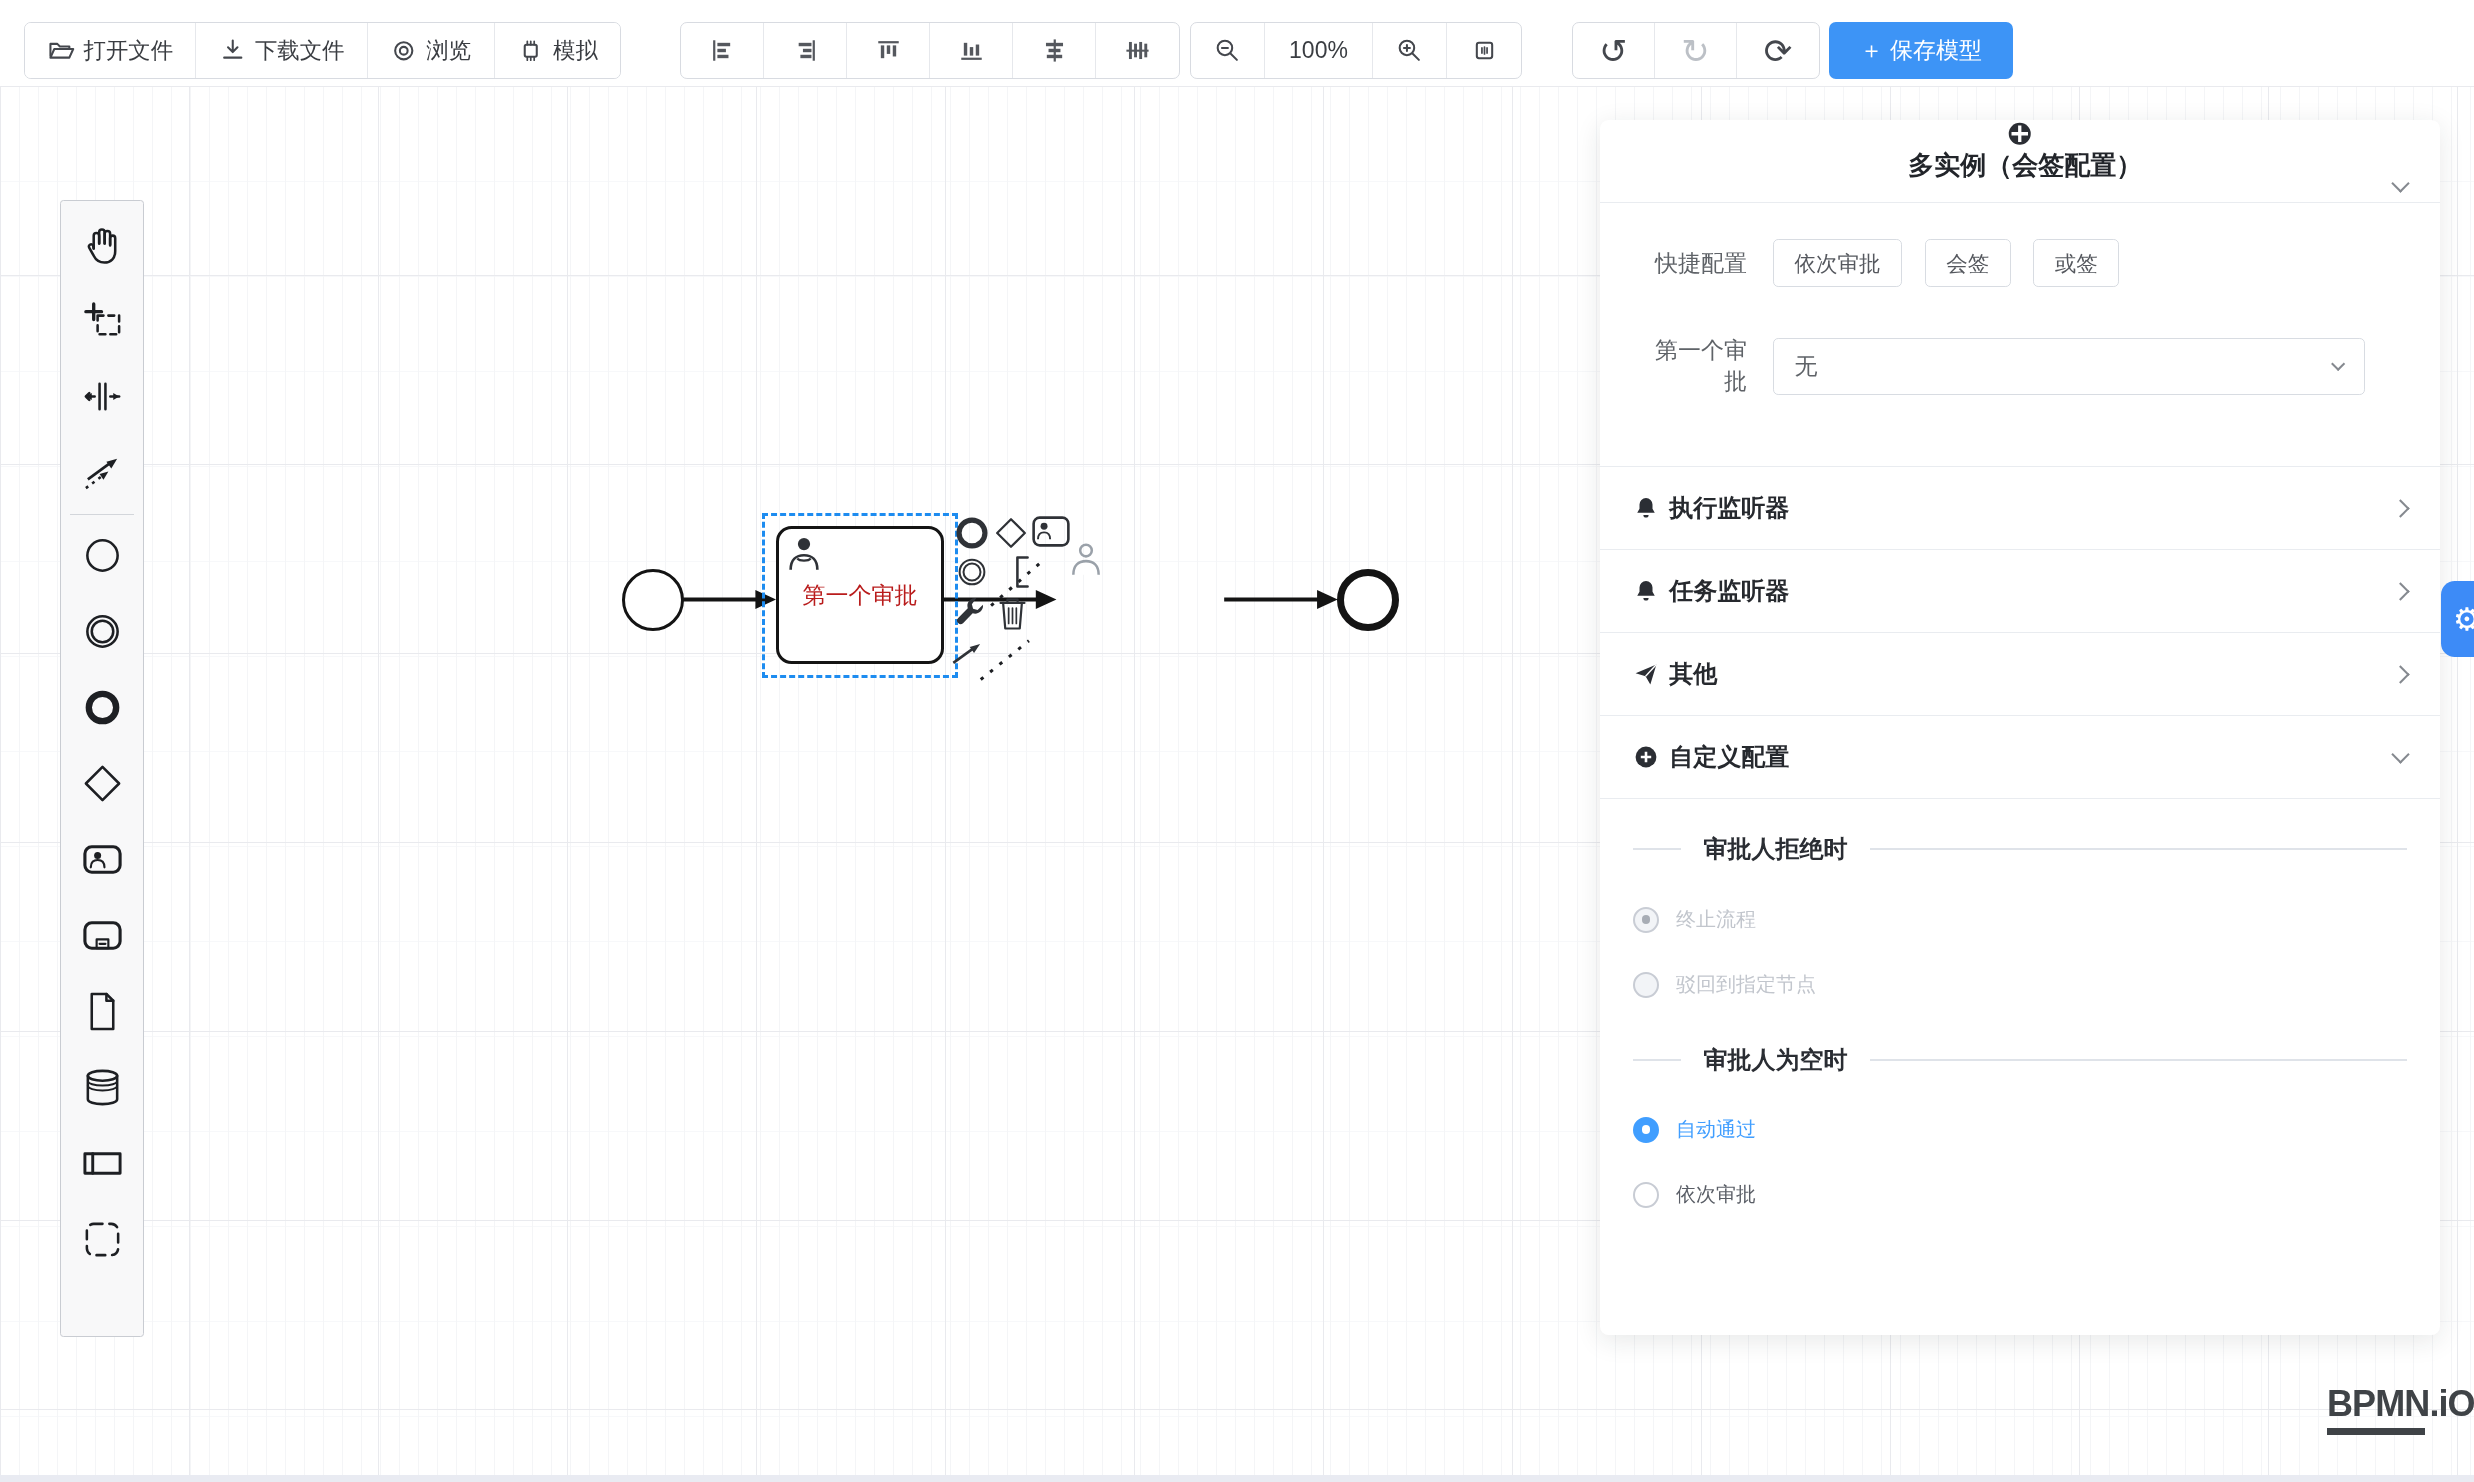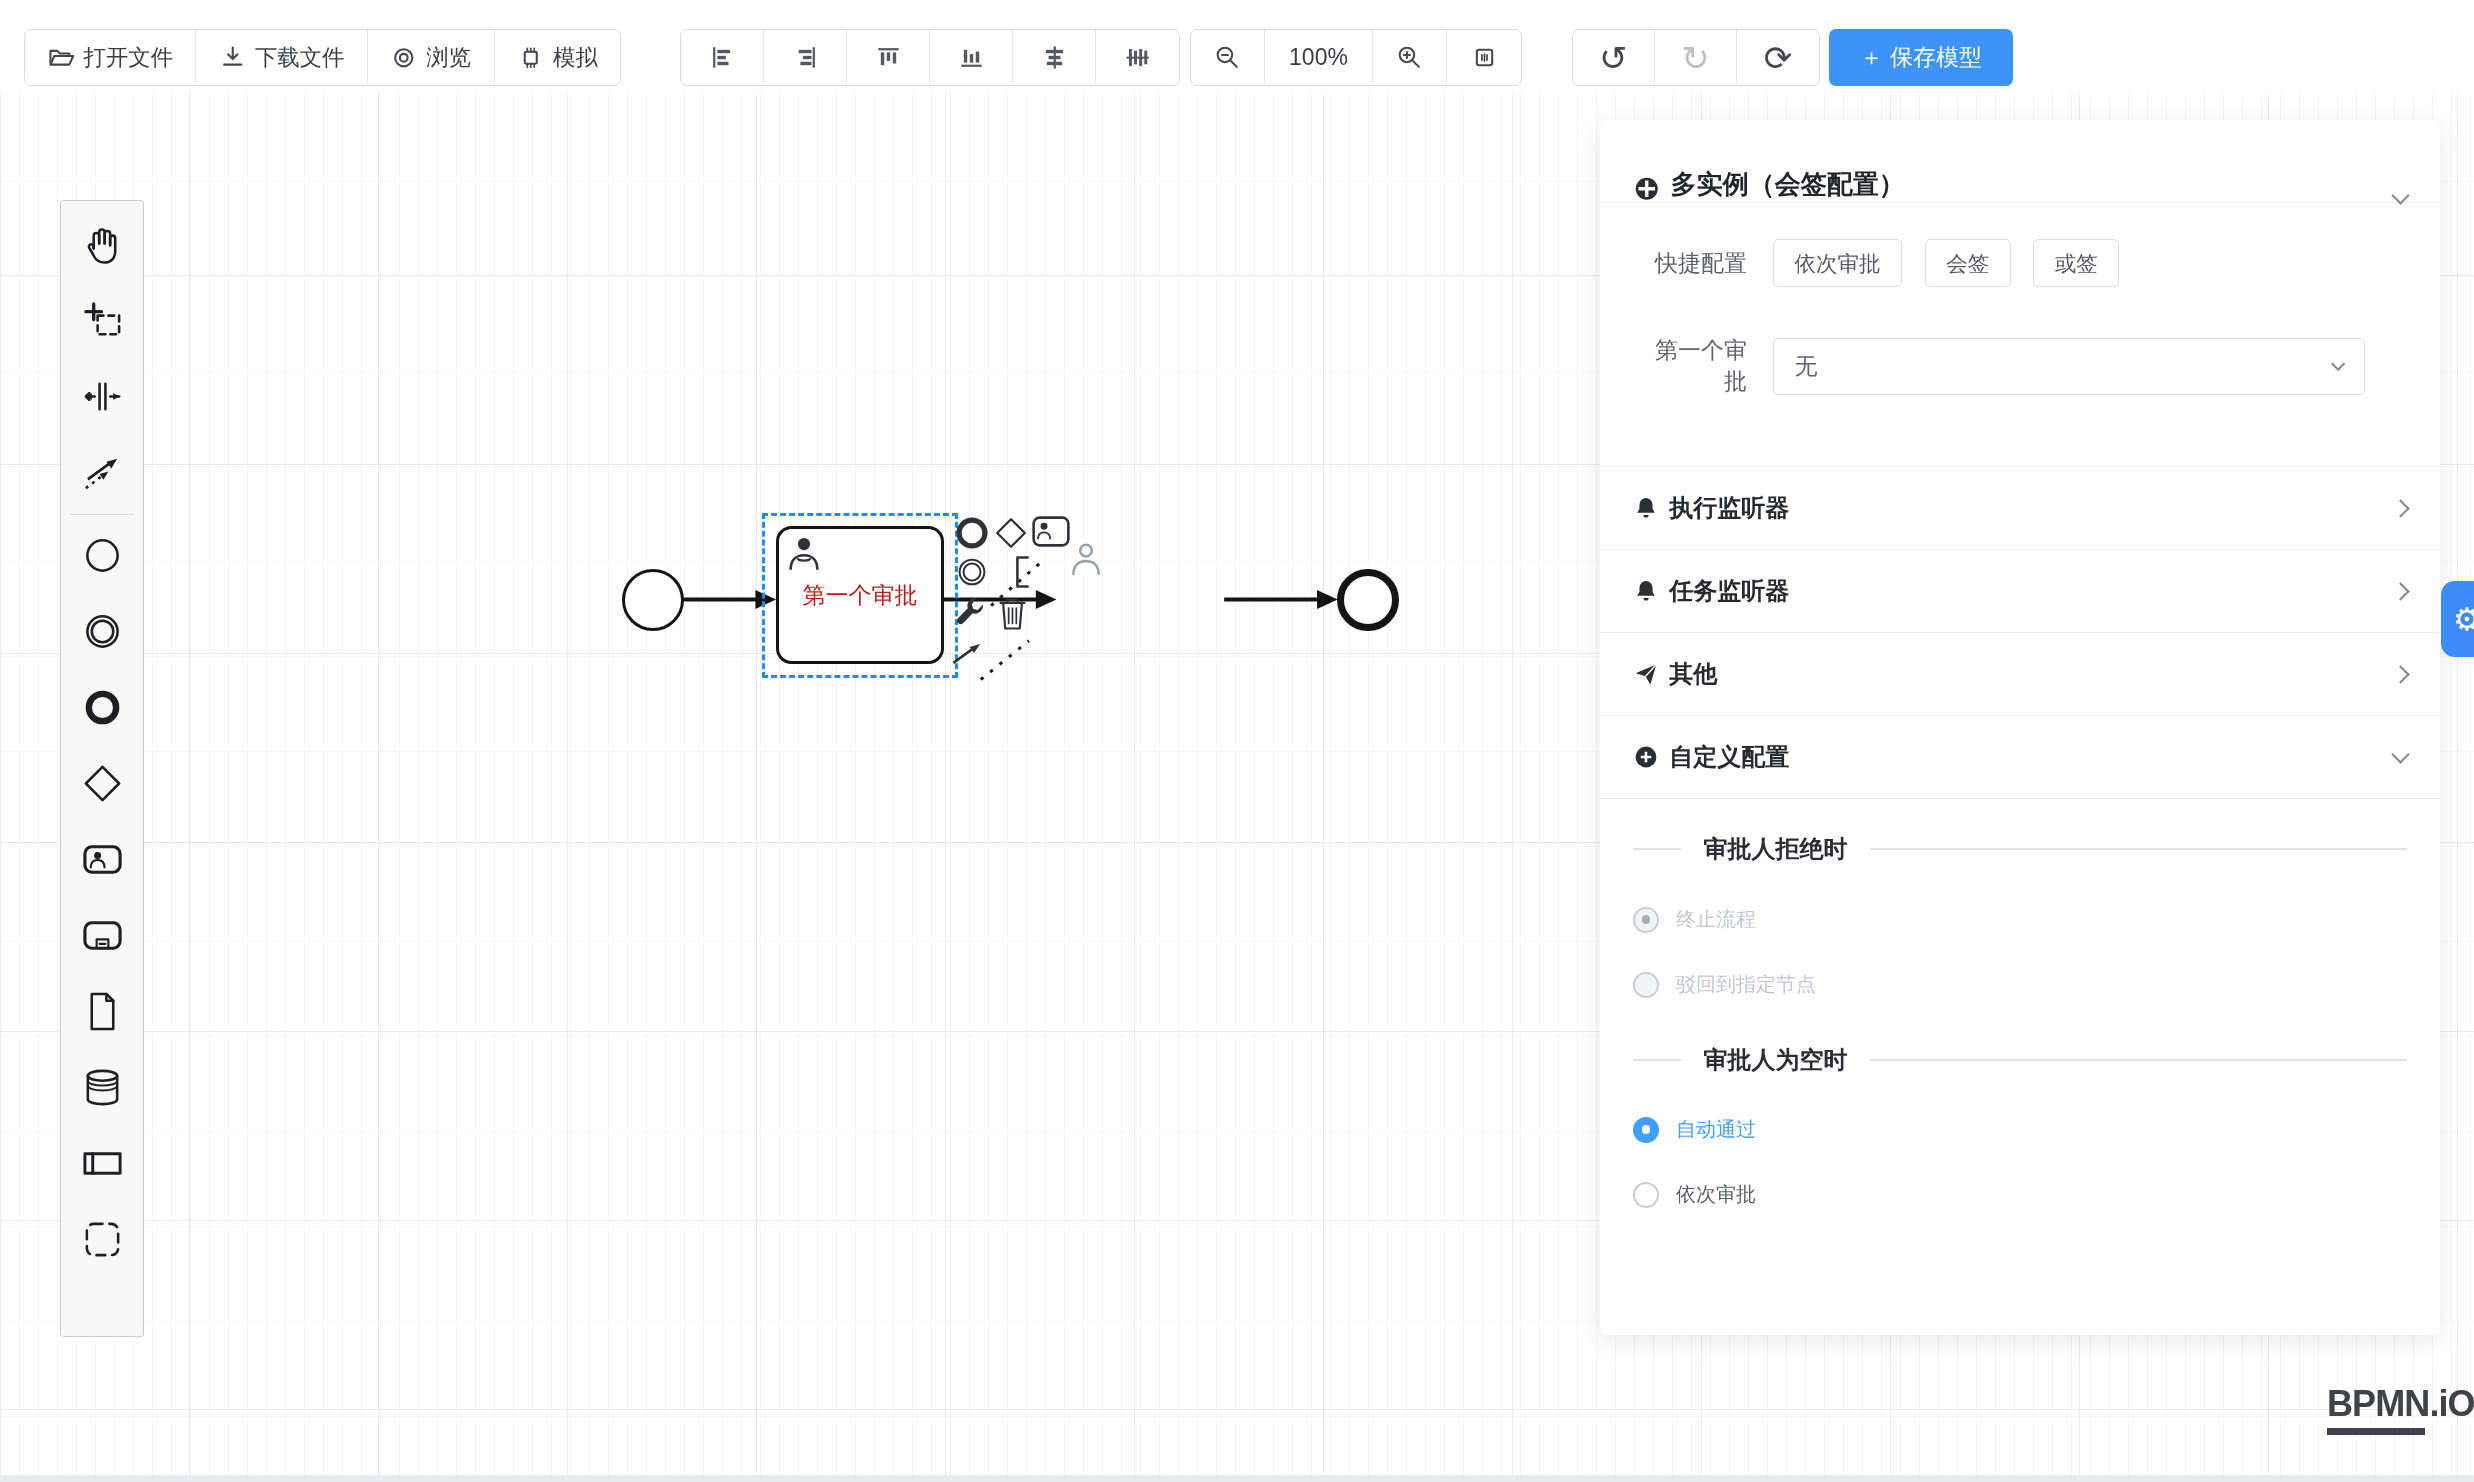--- a/index.html
+++ b/index.html
@@ -18,7 +18,7 @@
   .footer-strip { position:absolute; left:0; bottom:0; width:100%; height:6.9px; background:#e9ebf2; }
 
   
-  .toolbar { position:absolute; left:0; top:7px; width:100%; height:86px; background:#fff; }
+  .toolbar { position:absolute; left:0; top:0; width:100%; height:86px; background:#fff; }
   .tgroup { position:absolute; top:22.4px; height:57px; display:flex; align-items:stretch;
     background:#fff; border:1.3px solid #d8dbe1; border-radius:6.9px; overflow:hidden; }
   .tbtn { display:flex; align-items:center; gap:8.6px; padding:0 22.4px; font-size:22.4px; color:#3a3d42;

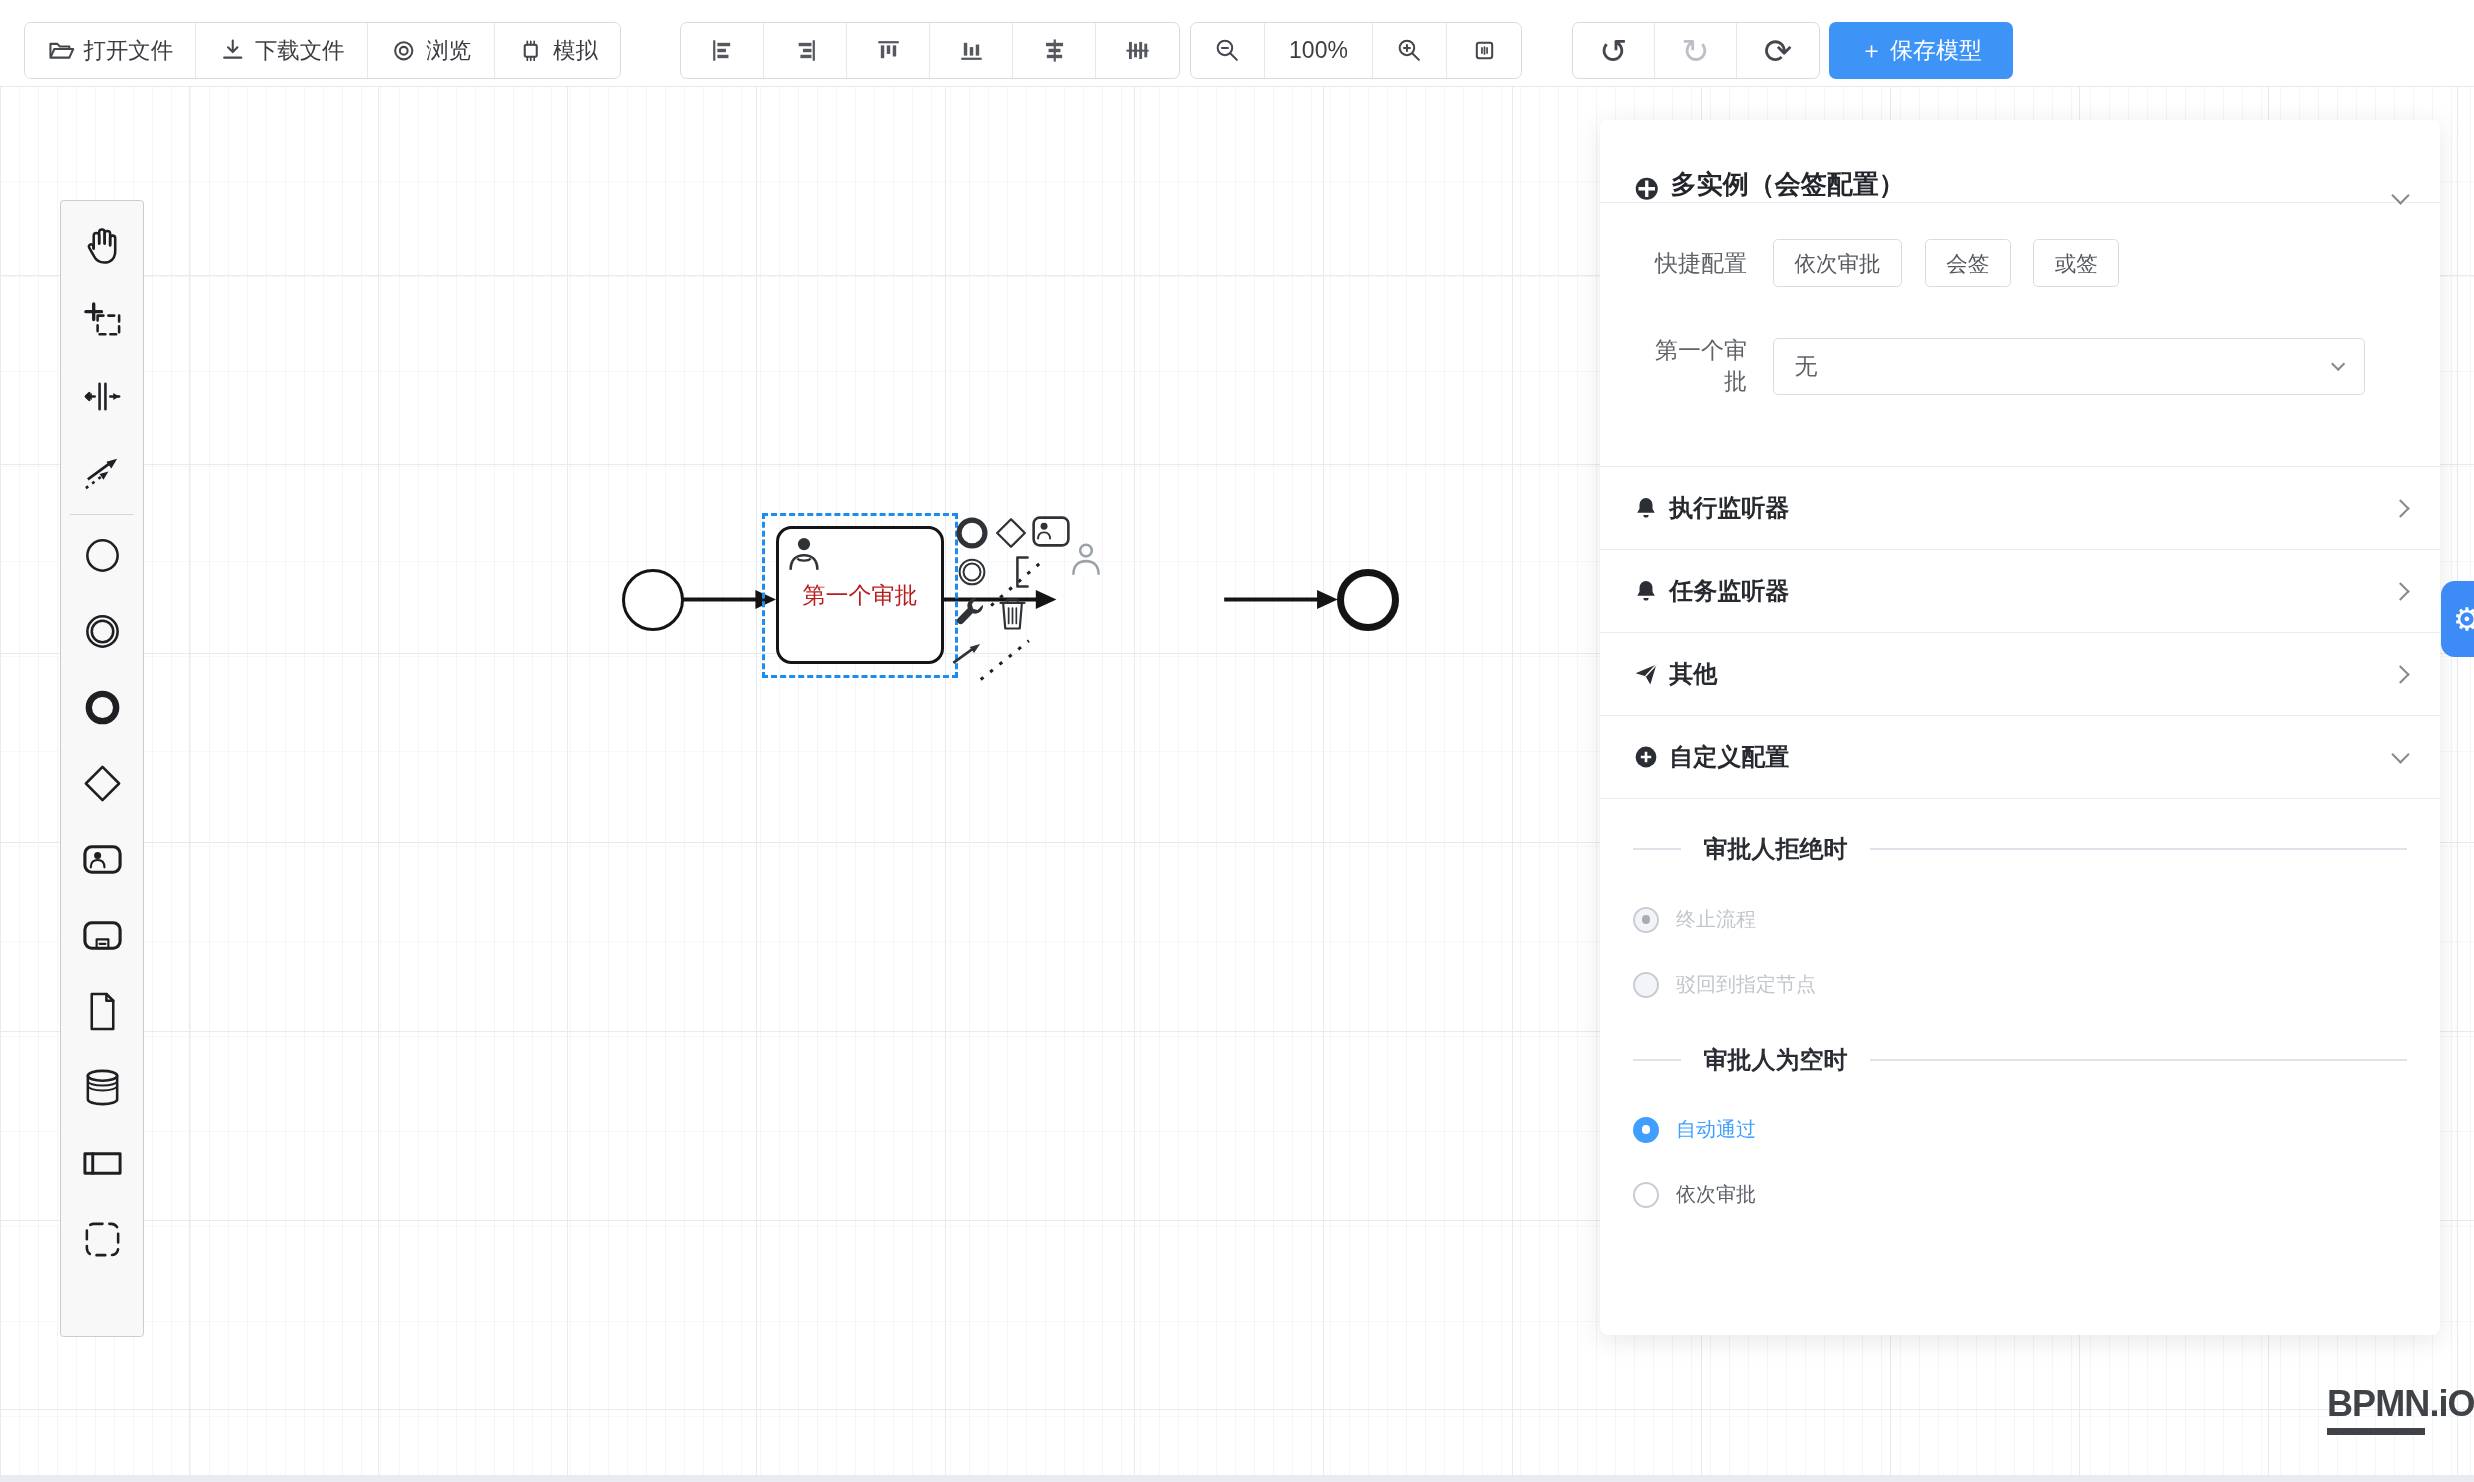--- a/index.html
+++ b/index.html
@@ -65,7 +65,7 @@
   
   .panel { position:absolute; left:1600px; top:120px; width:840px; height:1215px; background:#fff;
     border-radius:8.6px; box-shadow:0 5.2px 26px rgba(29,35,41,.10); z-index:7; overflow:hidden; }
-  .phead { height:83px; display:flex; align-items:flex-end; padding:0 33px; border-bottom:0.9px solid #e9ecf0; }
+  .phead { height:83px; display:flex; align-items:center; padding:0 33px; border-bottom:0.9px solid #e9ecf0;flex-direction:column; }
   .ptitle { font-size:26px; font-weight:700; color:#22252a; margin-left:10.3px; }
   .chev { width:13px; height:13px; border-right:2.6px solid #85898f; border-bottom:2.6px solid #85898f; flex:none; }
   .chev.down { transform:rotate(45deg); margin-top:-5.2px; }

